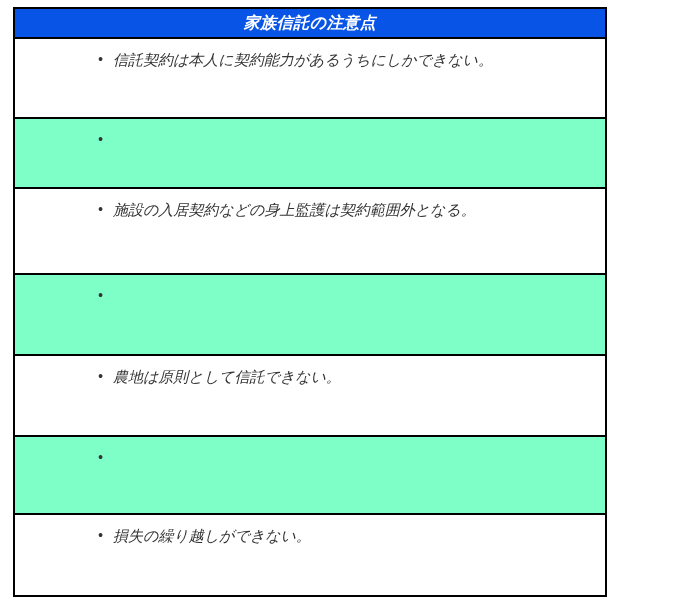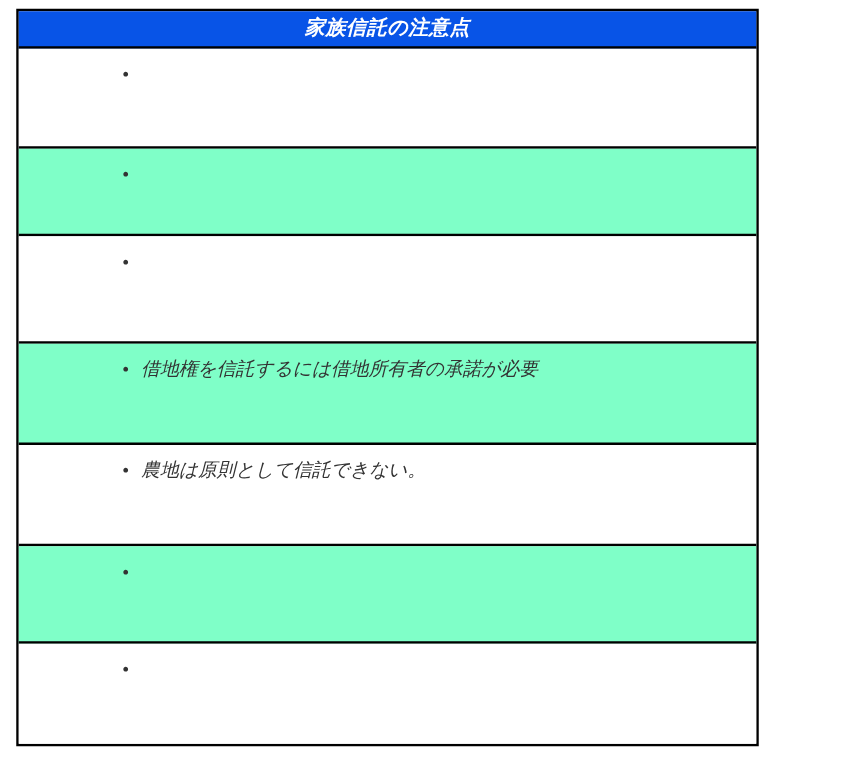--- a/index.html
+++ b/index.html
@@ -66,6 +66,7 @@
   <div id="rows">
       <div class="row">
         <span class="bullet">•</span>
+        <span class="row-text">信託契約は本人に契約能力があるうちにしかできない。</span>
       </div>
       <div class="row hl">
         <span class="bullet">•</span>

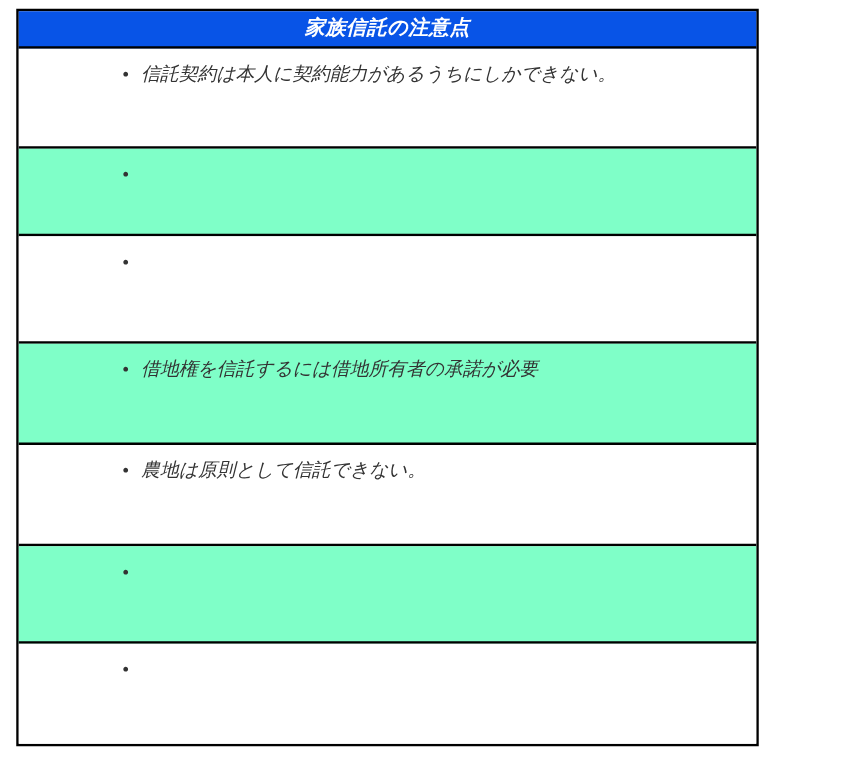--- a/index.html
+++ b/index.html
@@ -73,6 +73,7 @@
       </div>
       <div class="row">
         <span class="bullet">•</span>
+        <span class="row-text">施設の入居契約などの身上監護は契約範囲外となる。</span>
       </div>
       <div class="row hl">
         <span class="bullet">•</span>

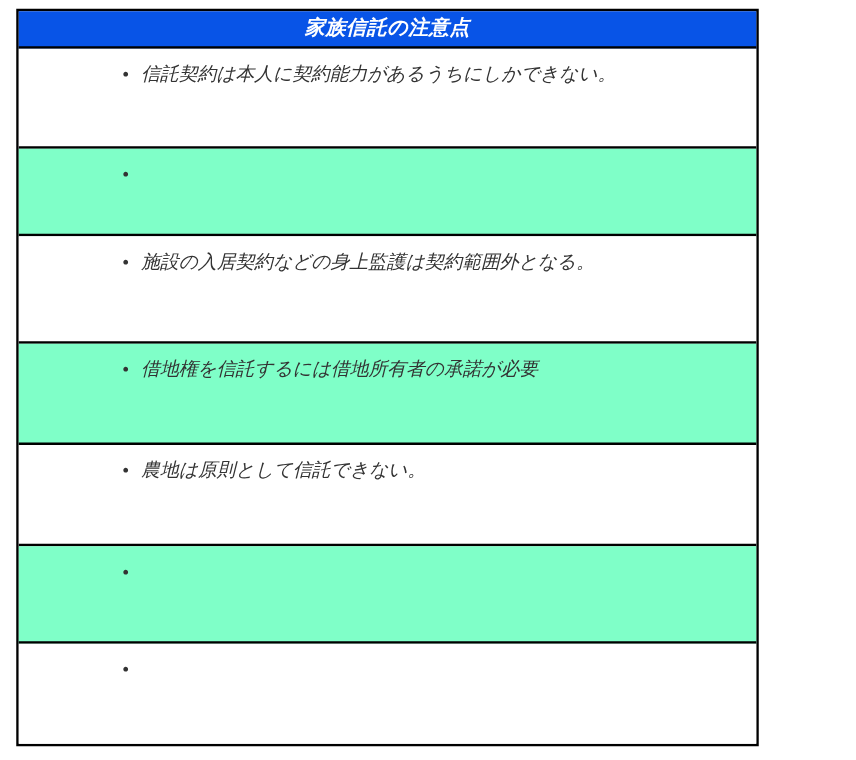--- a/index.html
+++ b/index.html
@@ -77,7 +77,6 @@
       </div>
       <div class="row hl">
         <span class="bullet">•</span>
-        <span class="row-text">借地権を信託するには借地所有者の承諾が必要</span>
       </div>
       <div class="row">
         <span class="bullet">•</span>

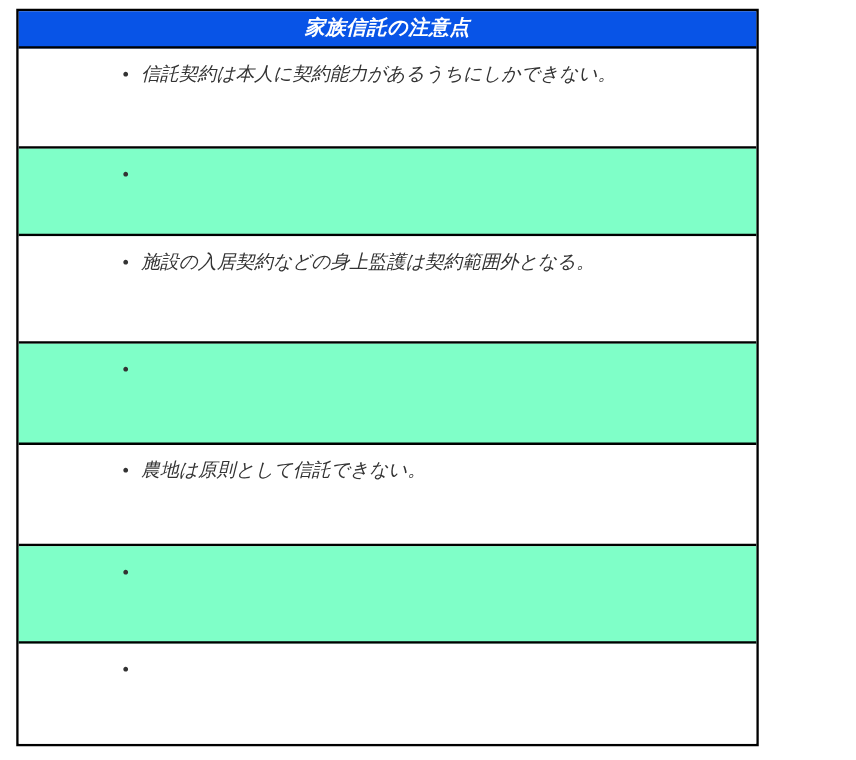--- a/index.html
+++ b/index.html
@@ -87,6 +87,7 @@
       </div>
       <div class="row">
         <span class="bullet">•</span>
+        <span class="row-text">損失の繰り越しができない。</span>
       </div>
     </div>
 </div>

